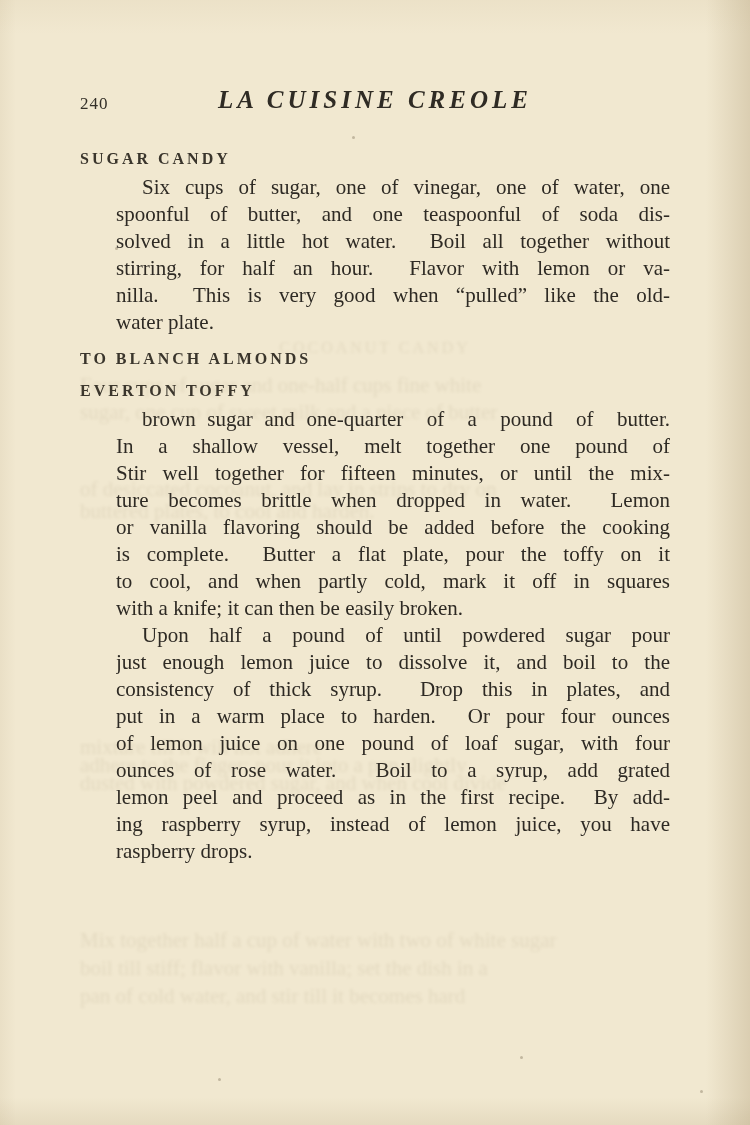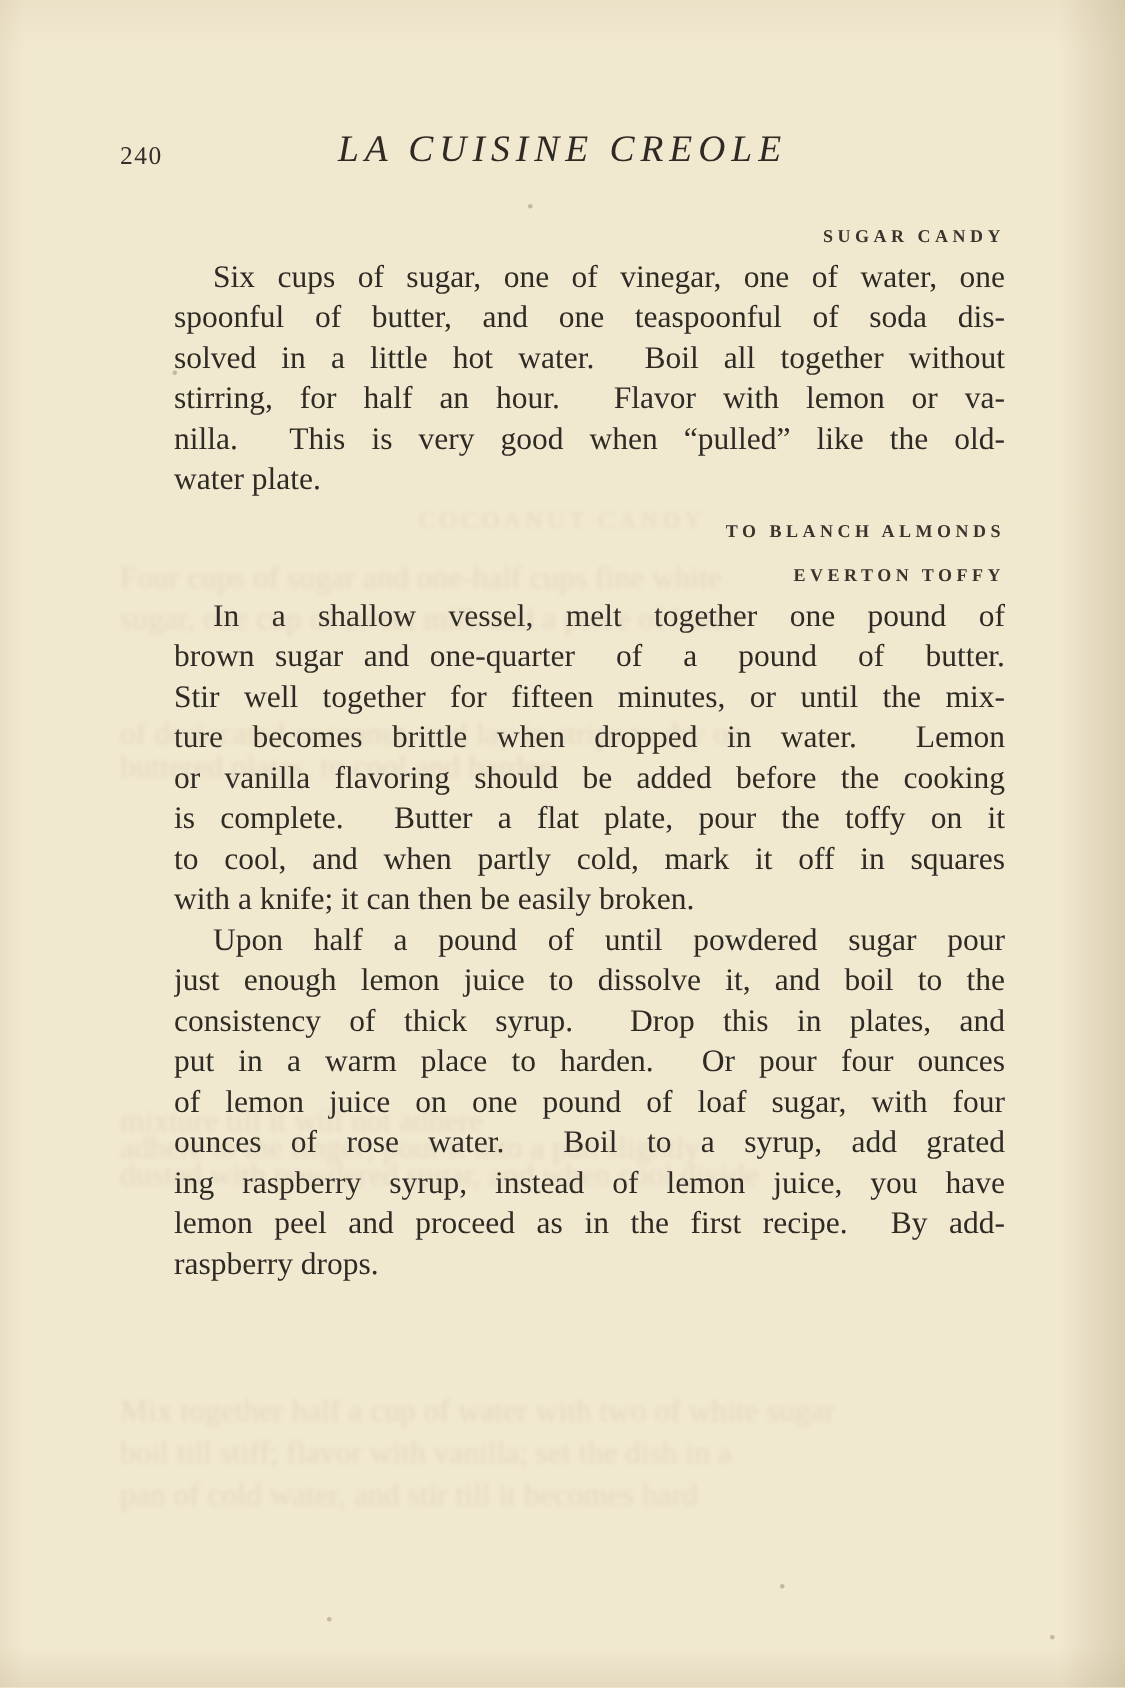--- a/index.html
+++ b/index.html
@@ -30,7 +30,7 @@
   }
   .runtitle {
     margin: 0; text-align: center;
-    font-size: 25px; font-style: italic; font-weight: 400;
+    font-size: 25px; font-style: italic; font-weight: 700;
     letter-spacing: 4px; color: #2f2b24;
   }
   

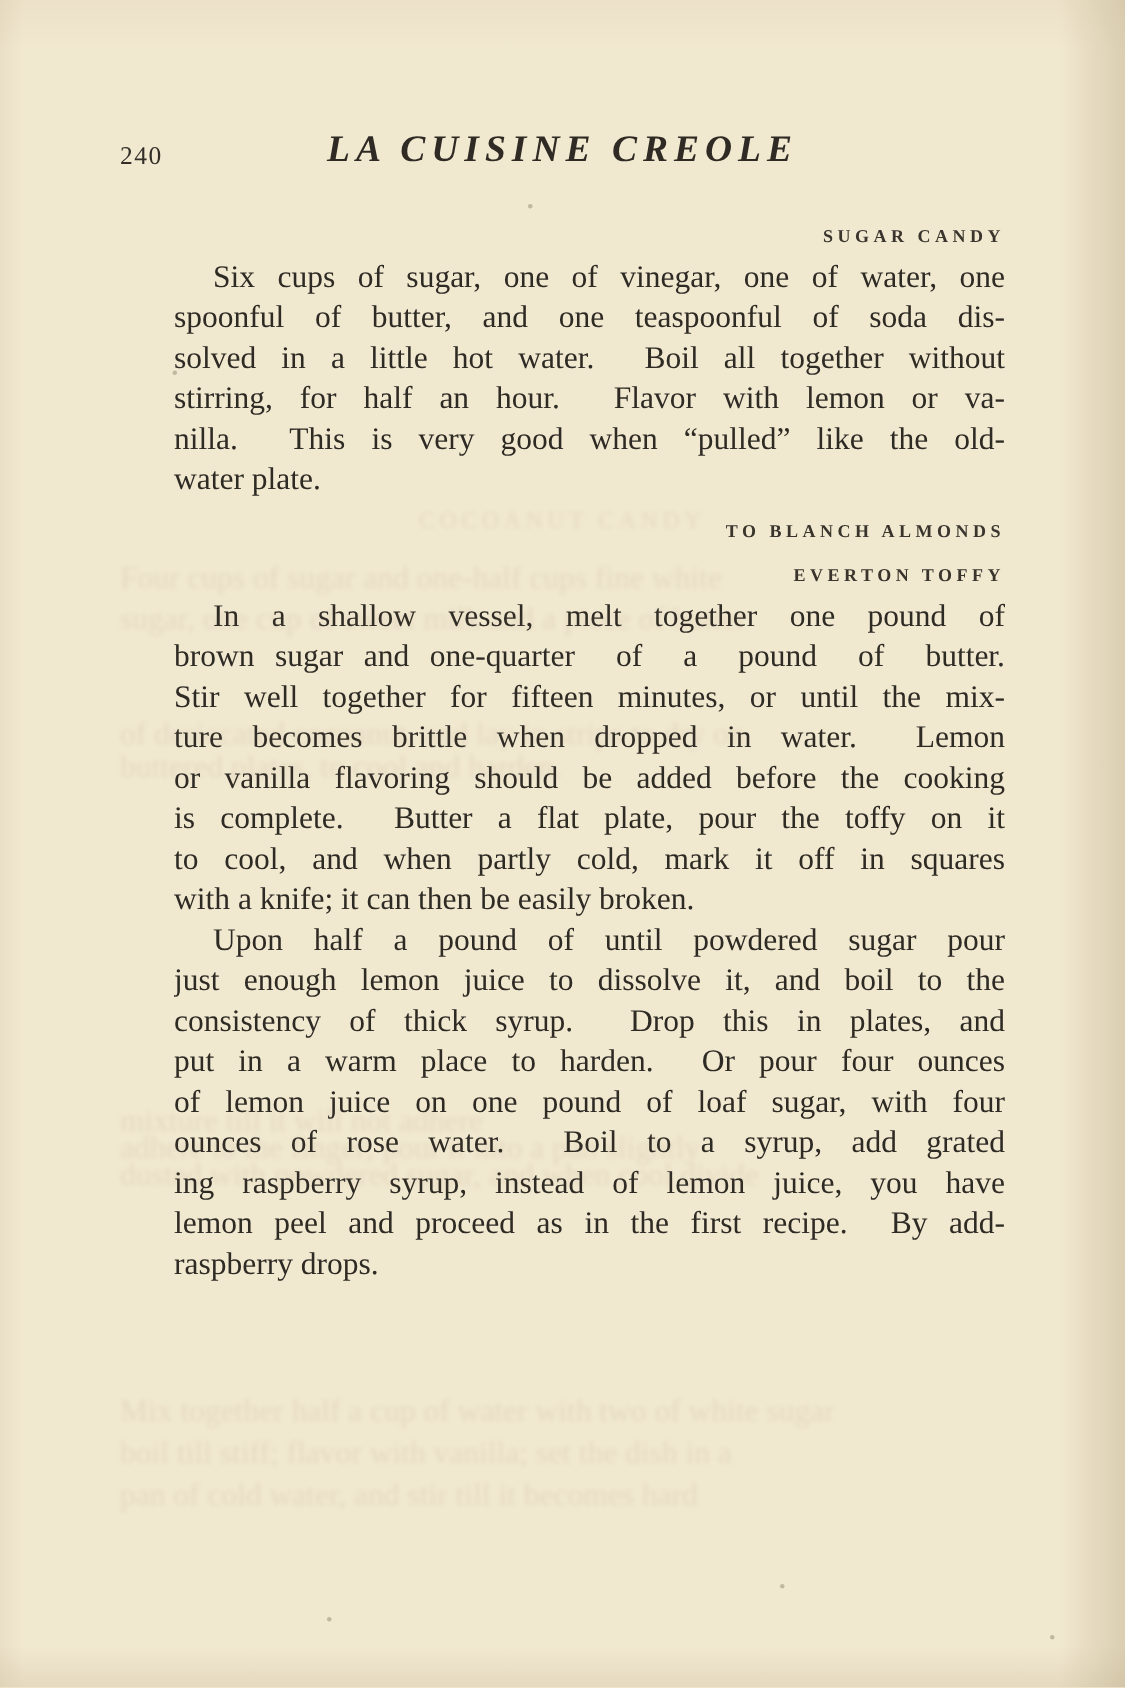--- a/index.html
+++ b/index.html
@@ -36,8 +36,8 @@
   
   .recipe h2 {
     margin: 14px 0 6px 0;
-    text-align: right;
-    font-size: 12px; font-weight: 600;
+    text-align: left;
+    font-size: 16px; font-weight: 600;
     letter-spacing: 3px;
     color: #3a352c;
   }

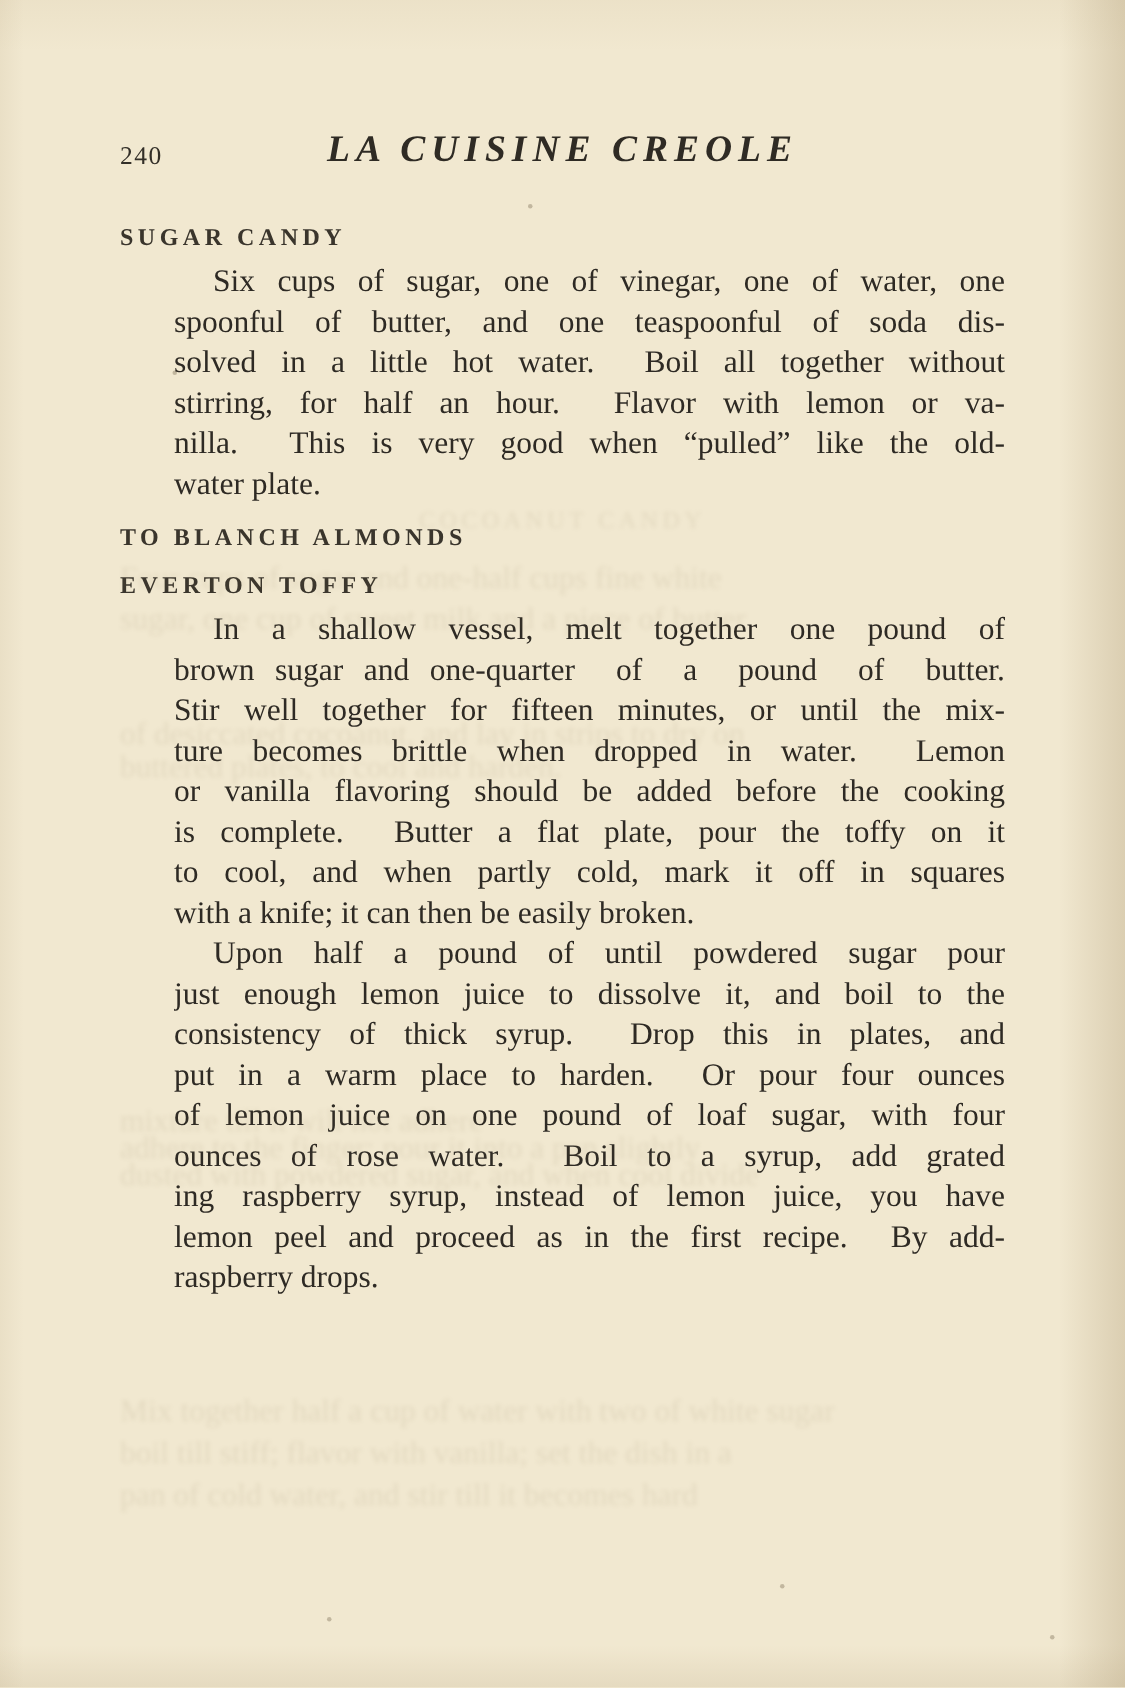--- a/index.html
+++ b/index.html
@@ -115,8 +115,8 @@
       <section class="recipe">
         <h2>EVERTON TOFFY</h2>
         <div class="para">
+          <div class="line">brown sugar and one-quarter  of  a  pound  of  butter.</div>
           <div class="line">In a shallow vessel, melt together one pound of</div>
-          <div class="line">brown sugar and one-quarter  of  a  pound  of  butter.</div>
           <div class="line">Stir well together for fifteen minutes, or until the mix-</div>
           <div class="line">ture becomes brittle when dropped in water.  Lemon</div>
           <div class="line">or vanilla flavoring should be added before the cooking</div>

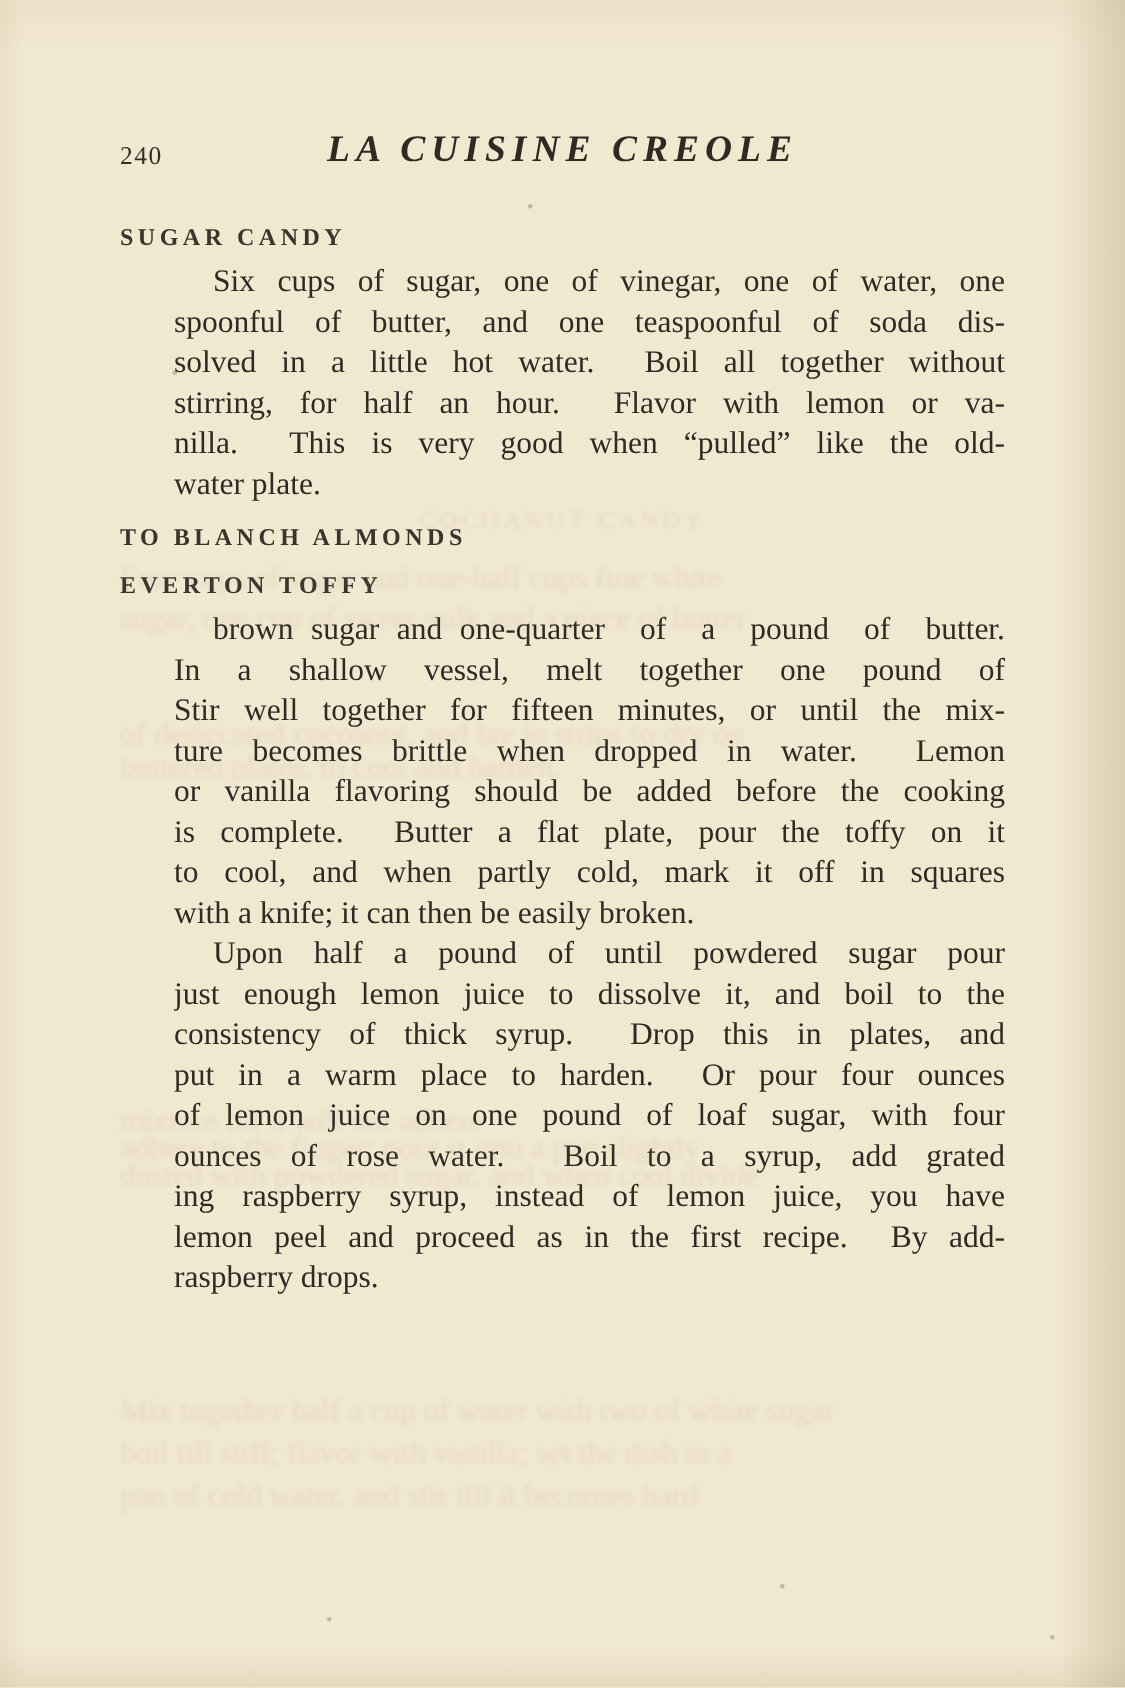--- a/index.html
+++ b/index.html
@@ -133,8 +133,8 @@
           <div class="line">put in a warm place to harden.  Or pour four ounces</div>
           <div class="line">of lemon juice on one pound of loaf sugar, with four</div>
           <div class="line">ounces of rose water.  Boil to a syrup, add grated</div>
+          <div class="line">lemon peel and proceed as in the first recipe.  By add-</div>
           <div class="line">ing raspberry syrup, instead of lemon juice, you have</div>
-          <div class="line">lemon peel and proceed as in the first recipe.  By add-</div>
           <div class="line">raspberry drops.</div>
         </div>
       </section>

